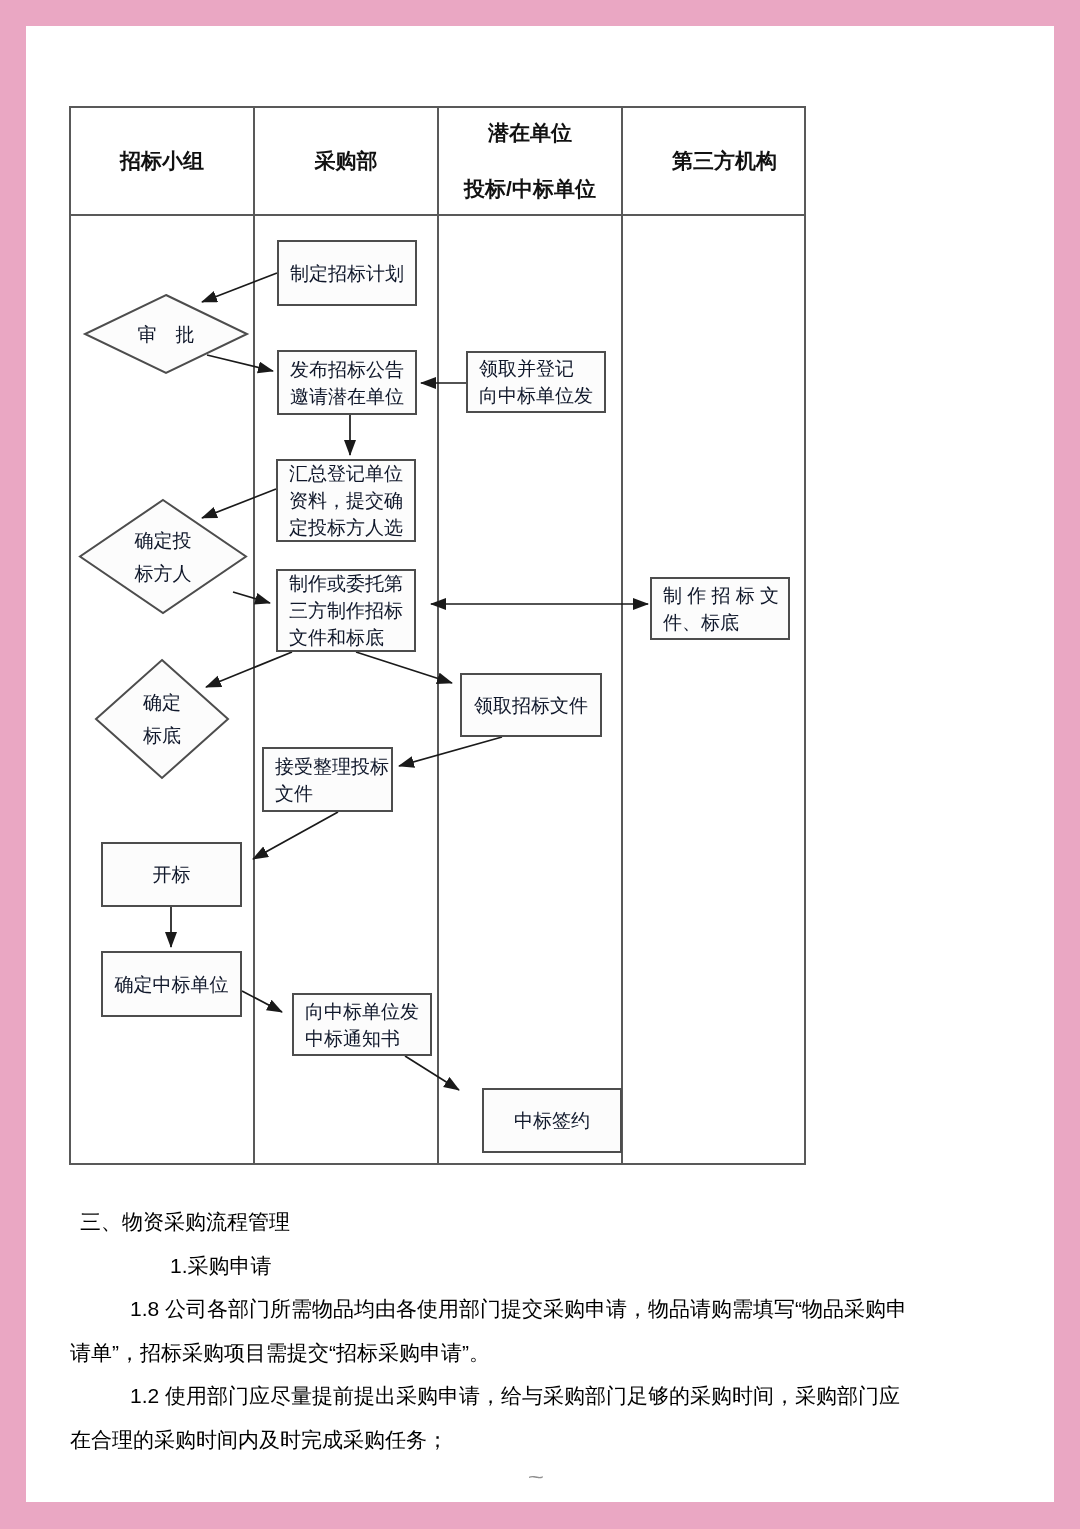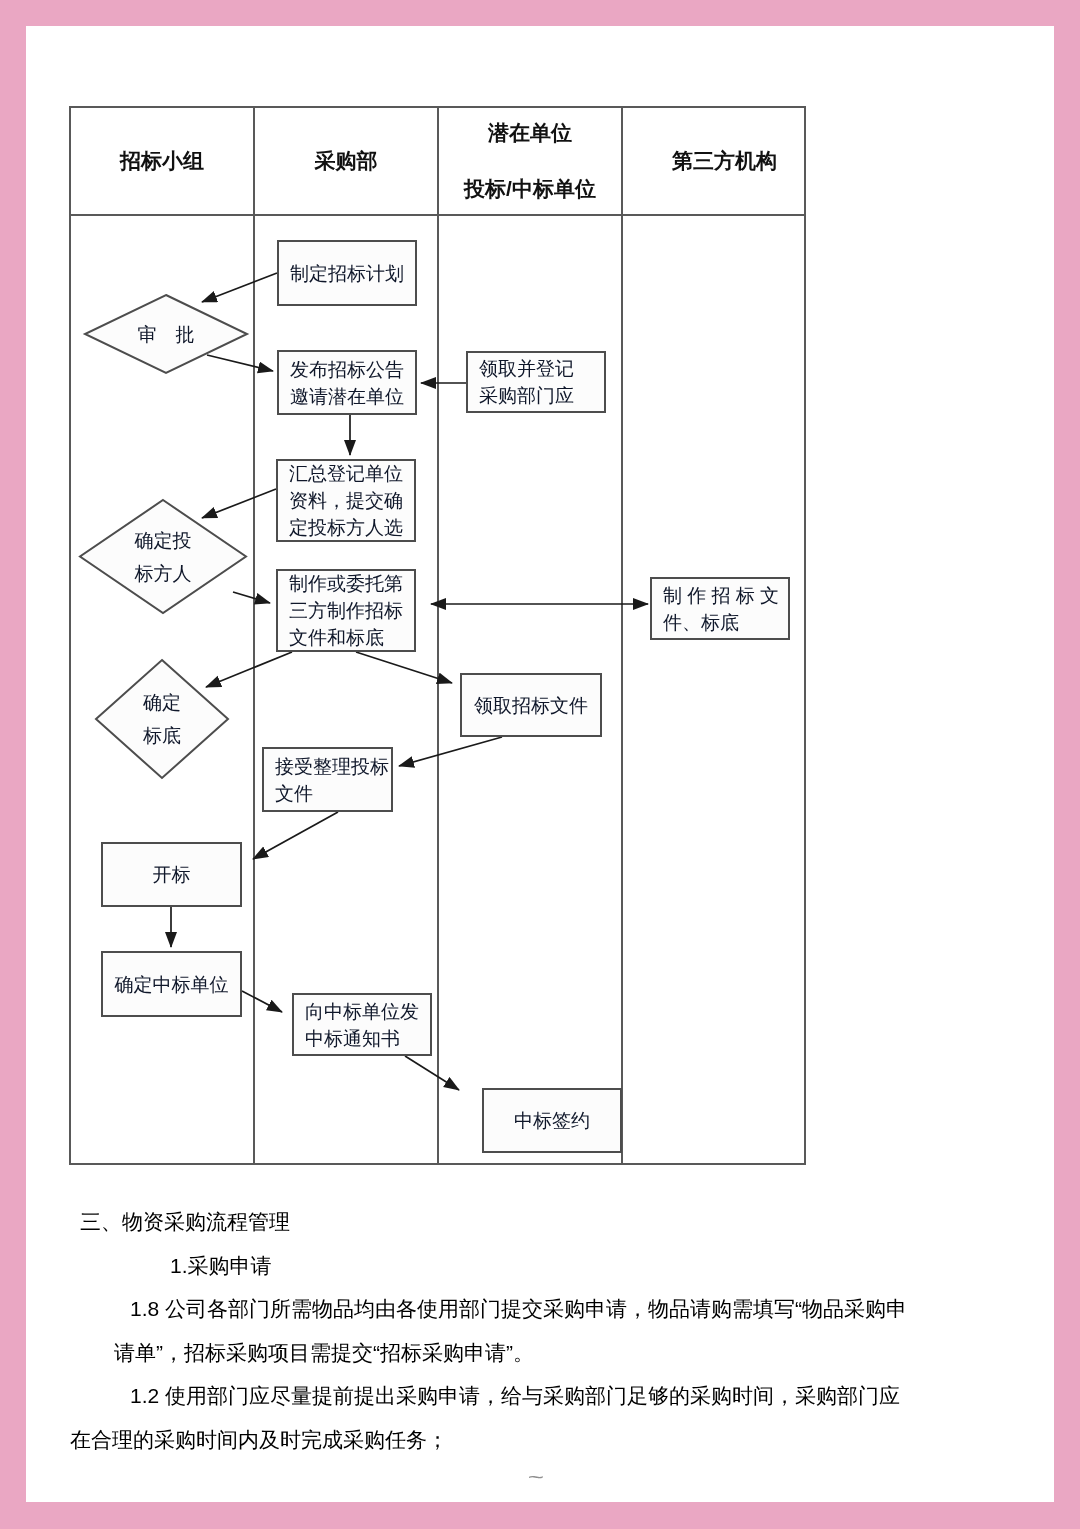--- a/index.html
+++ b/index.html
@@ -83,7 +83,7 @@
       <div class="node rect ml" style="left: 277px; top: 350px; width: 140px; height: 65px;">发布招标公告
 邀请潜在单位</div>
       <div class="node rect ml" style="left: 466px; top: 351px; width: 140px; height: 62px;">领取并登记
-采购部门应</div>
+向中标单位发</div>
       <div class="node rect ml" style="left: 276px; top: 459px; width: 140px; height: 83px;">汇总登记单位
 资料，提交确
 定投标方人选</div>

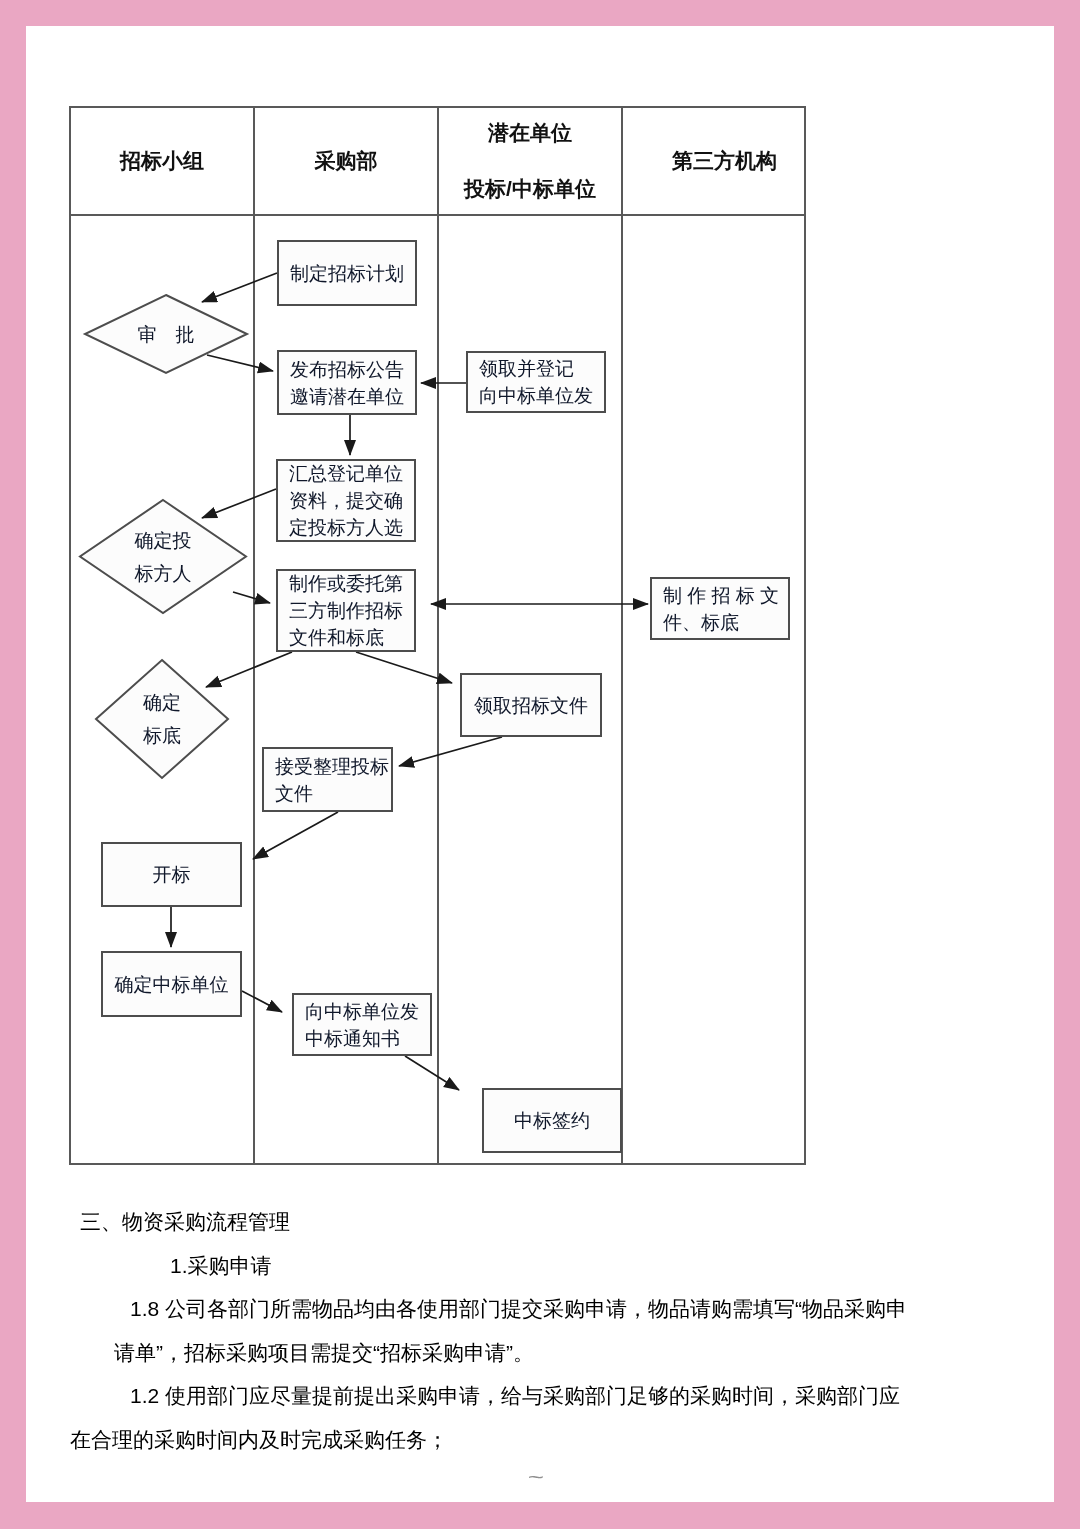--- a/index.html
+++ b/index.html
@@ -110,7 +110,7 @@
       <div class="doc-line" style="padding-left: 10px;">三、物资采购流程管理</div>
       <div class="doc-line" style="padding-left: 100px;">1.采购申请</div>
       <div class="doc-line" style="padding-left: 60px;">1.8 公司各部门所需物品均由各使用部门提交采购申请，物品请购需填写“物品采购申</div>
-      <div class="doc-line" style="padding-left: 0px; margin-left: 44px;">请单”，招标采购项目需提交“招标采购申请”。</div>
+      <div class="doc-line" style="padding-left: 0px;">请单”，招标采购项目需提交“招标采购申请”。</div>
       <div class="doc-line" style="padding-left: 60px;">1.2 使用部门应尽量提前提出采购申请，给与采购部门足够的采购时间，采购部门应</div>
       <div class="doc-line" style="padding-left: 0px;">在合理的采购时间内及时完成采购任务；</div>
     </div>

